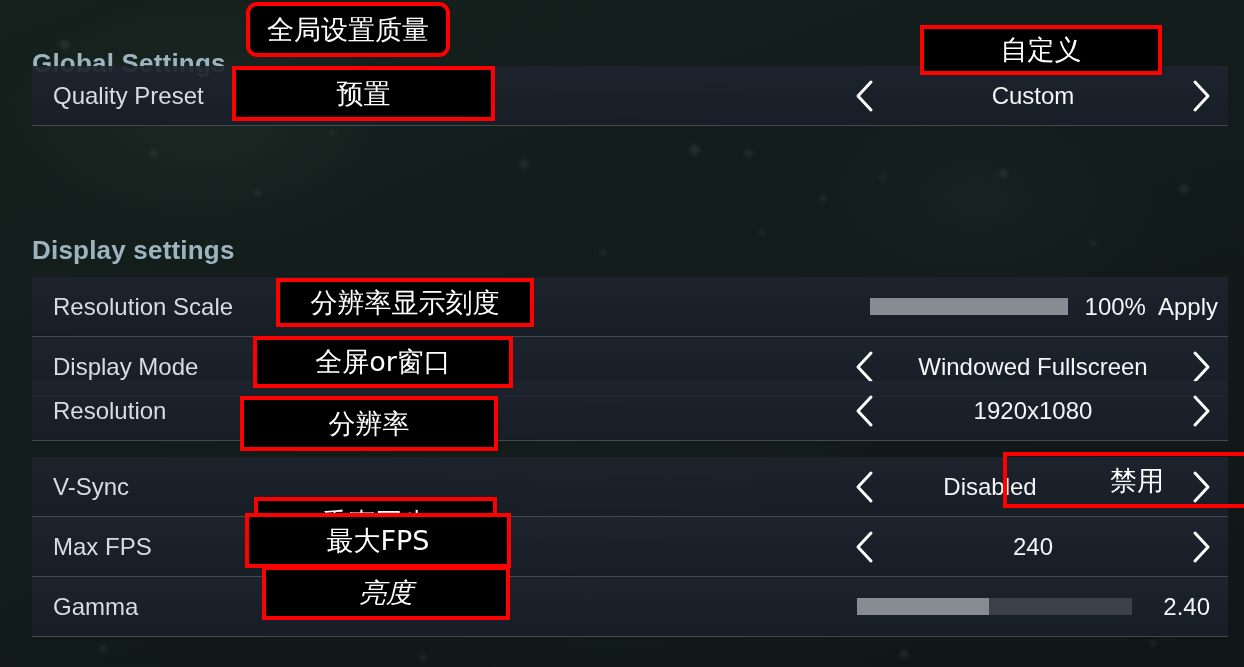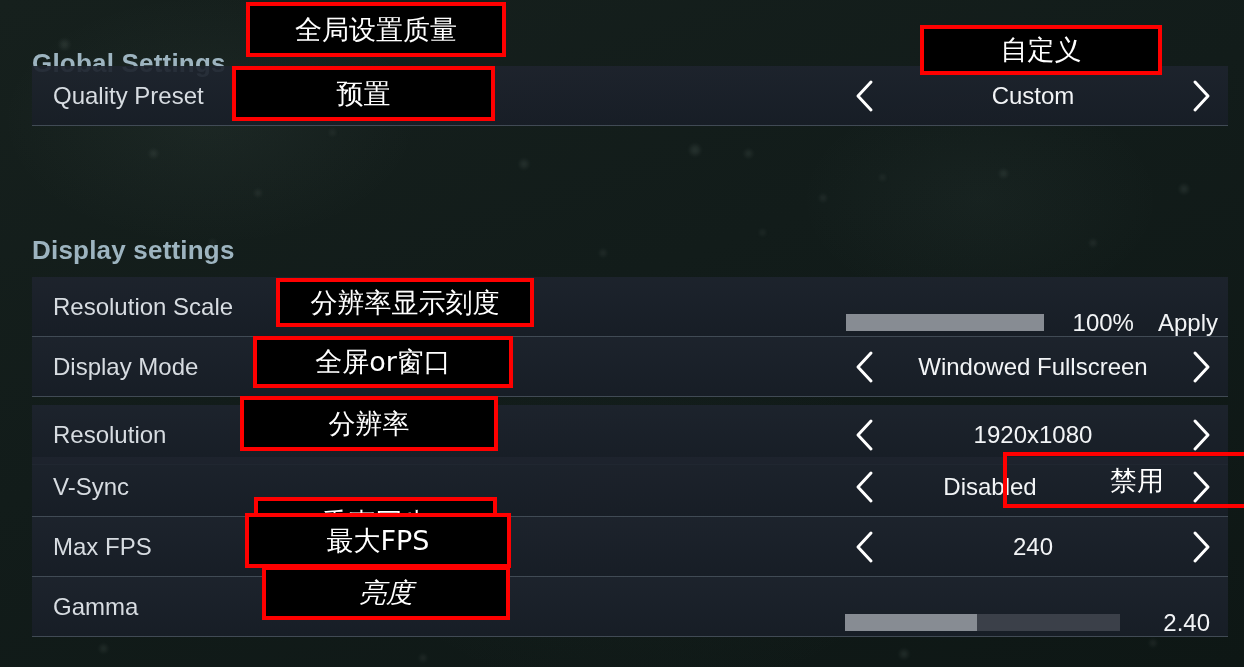--- a/index.html
+++ b/index.html
@@ -290,7 +290,7 @@
     </div>
   </div>
 
-  <div class="anno" style="left:246px; top:2px; width:260px; height:55px;">全局设置质量</div>
+  <div class="anno" style="left:246px; top:2px; width:204px; height:55px;border-radius:11px;">全局设置质量</div>
 
   <div class="anno" style="left:232px; top:66px; width:263px; height:55px;">预置</div>
 

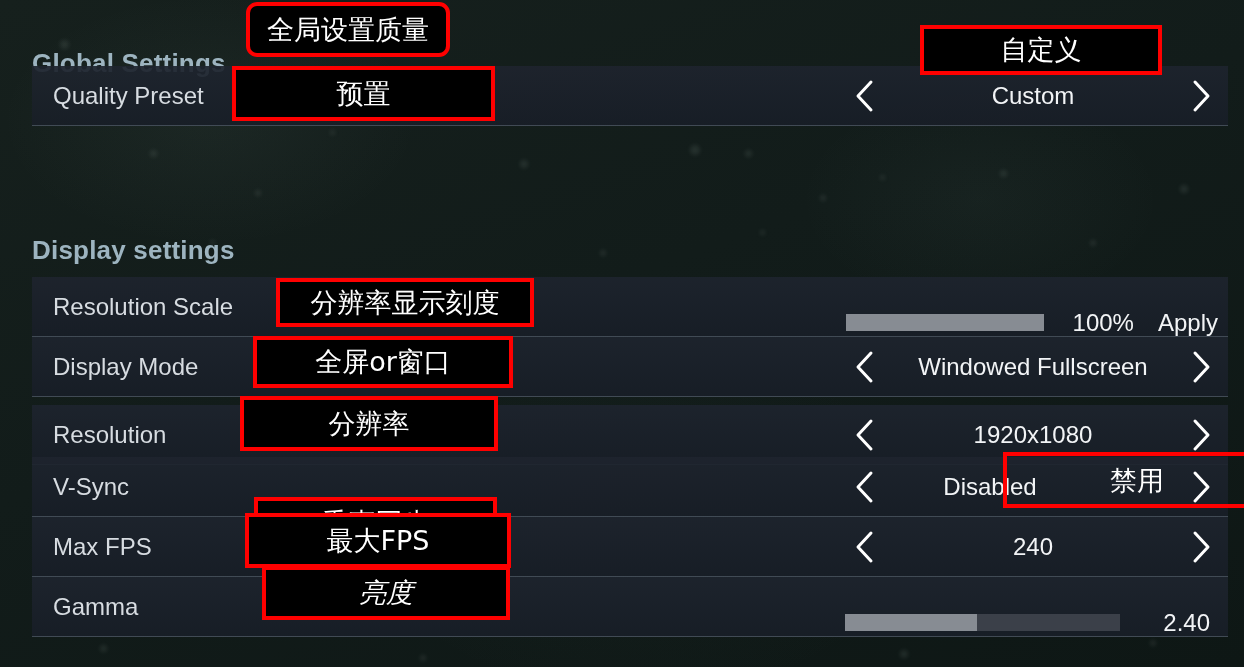--- a/index.html
+++ b/index.html
@@ -101,11 +101,11 @@
   .slider-wrap {
     position: absolute;
     right: 10px;
-    top: 16px;
+    top: 0;
     height: 100%;
     display: flex;
     align-items: center;
-    gap: 24px;
+    gap: 12px;
   }
   .track {
     position: relative;

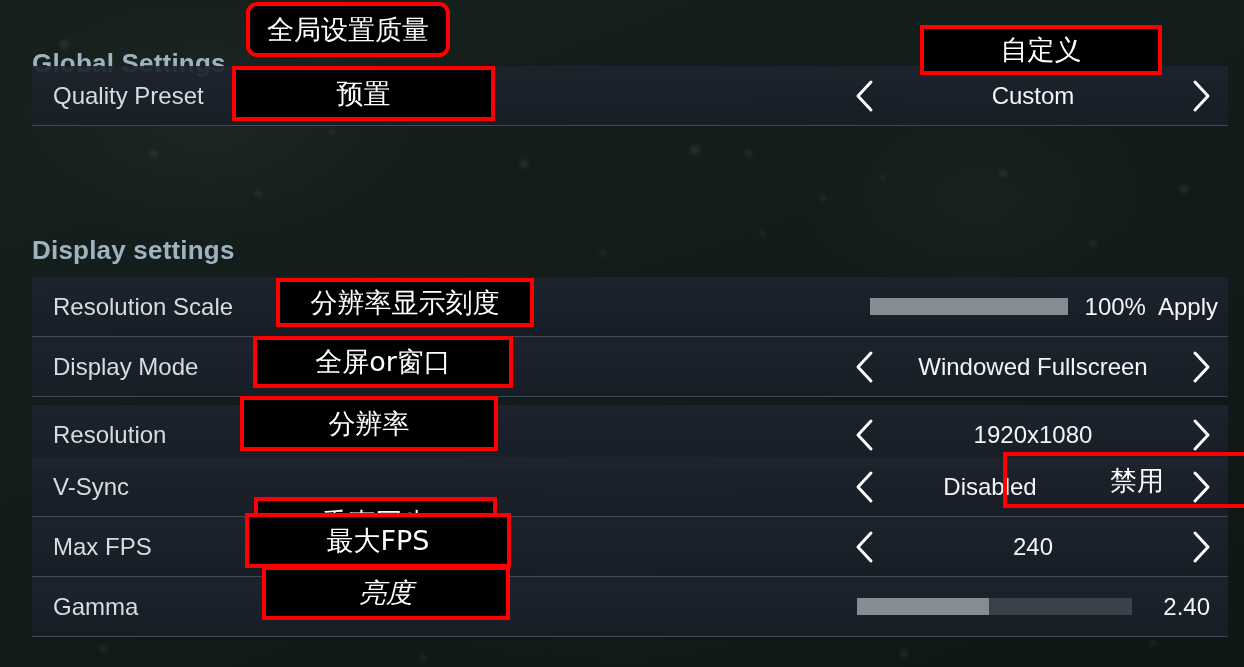--- a/index.html
+++ b/index.html
@@ -229,7 +229,7 @@
     </div>
   </div>
 
-  <div class="row" style="top:405px;">
+  <div class="row" style="top:381px;">
     <div class="label">Resolution</div>
     <div class="stepper">
       <div class="chev">

